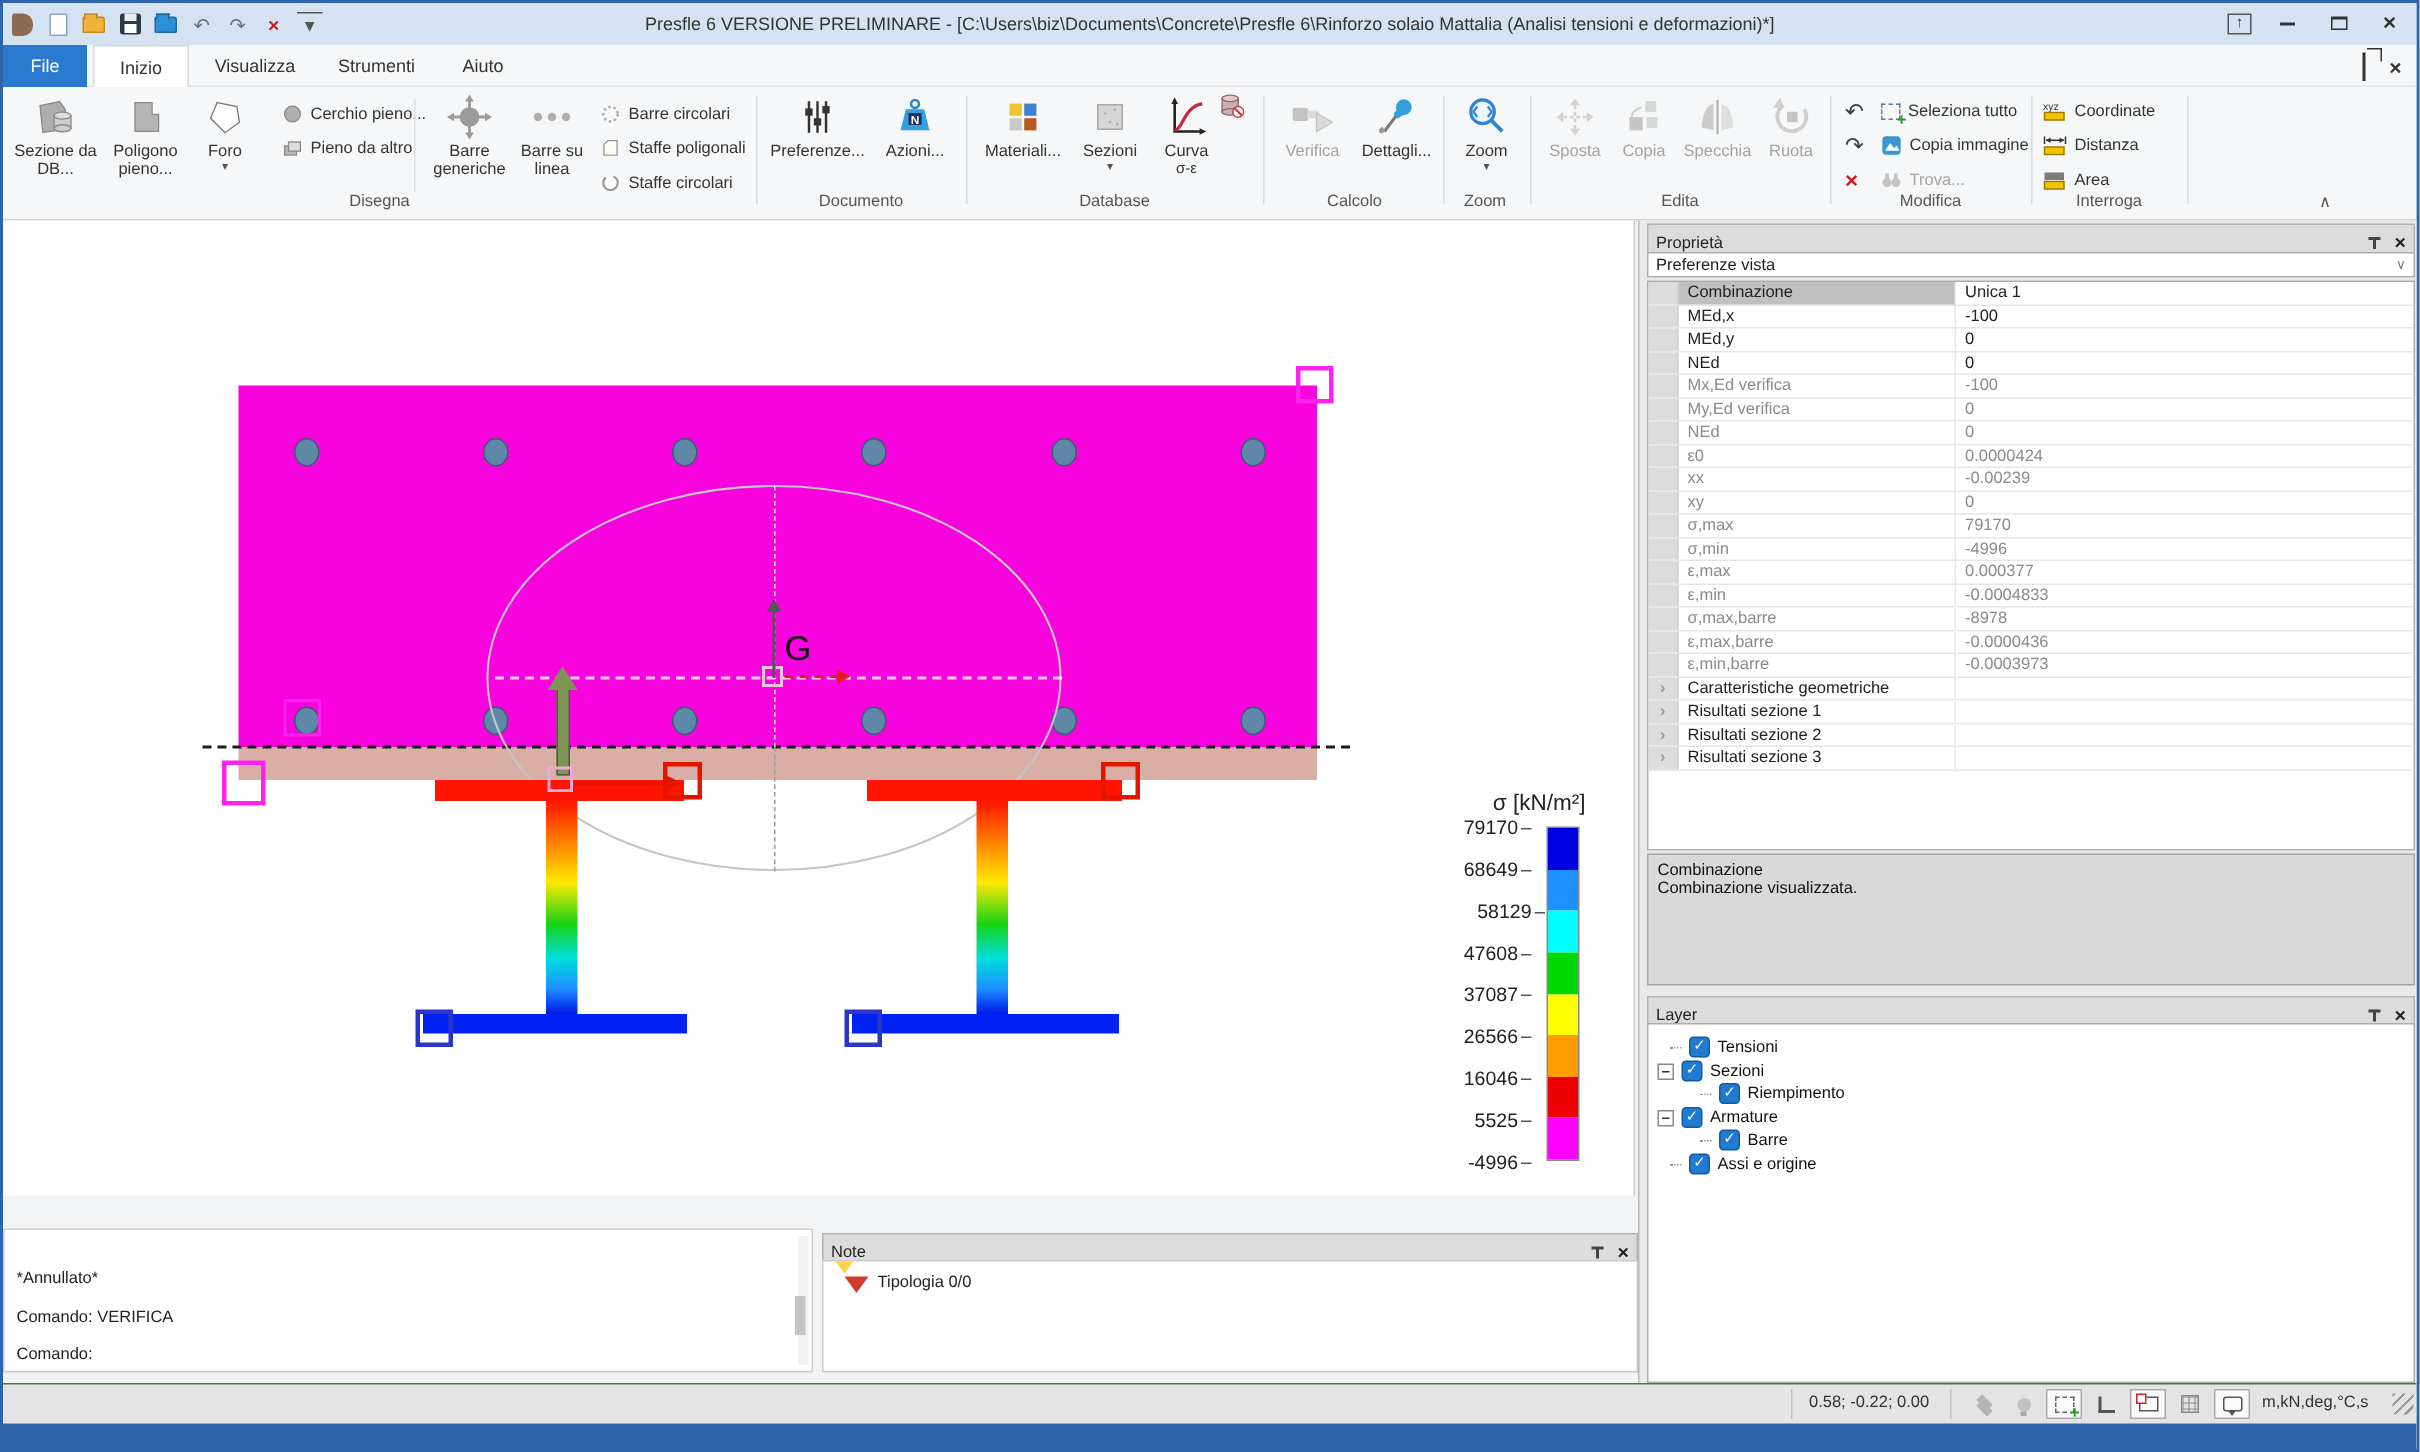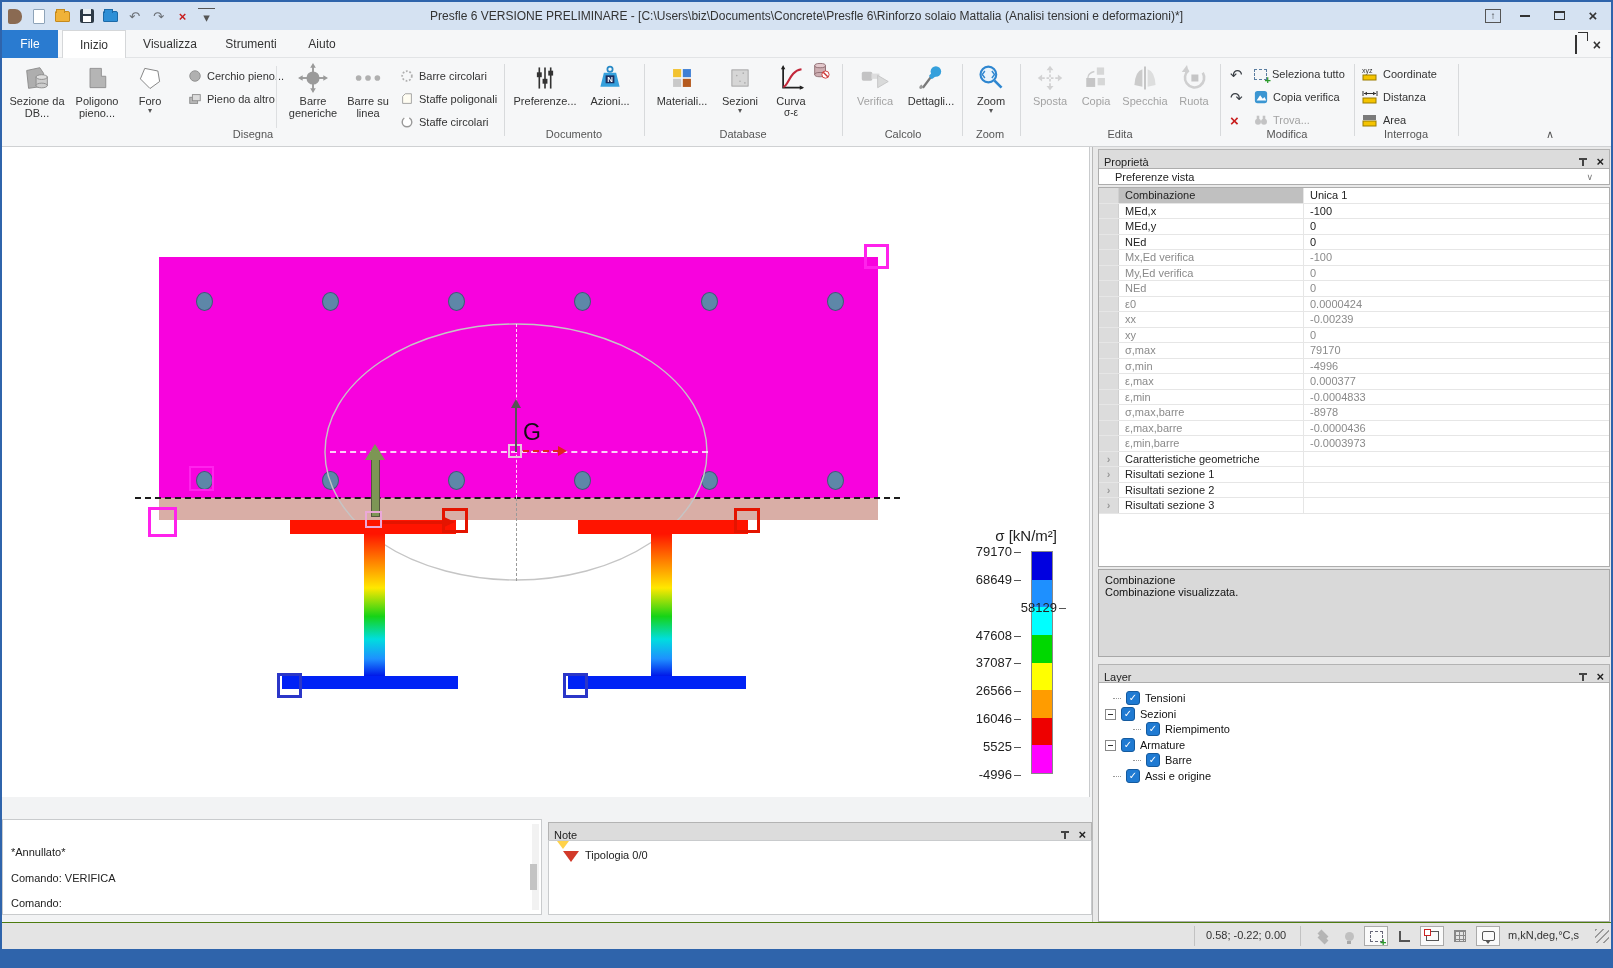--- a/index.html
+++ b/index.html
@@ -473,7 +473,7 @@
             <path d="M3 12 L7 6 L10 10 L12 8 L14 12 Z" fill="#fff"></path>
           </svg>
         </span>
-      <span>Copia verifica</span>
+      <span>Copia immagine</span>
     </div>
     <div class="smallbtn dis" style="left:1252px;top:52px">
       <span>

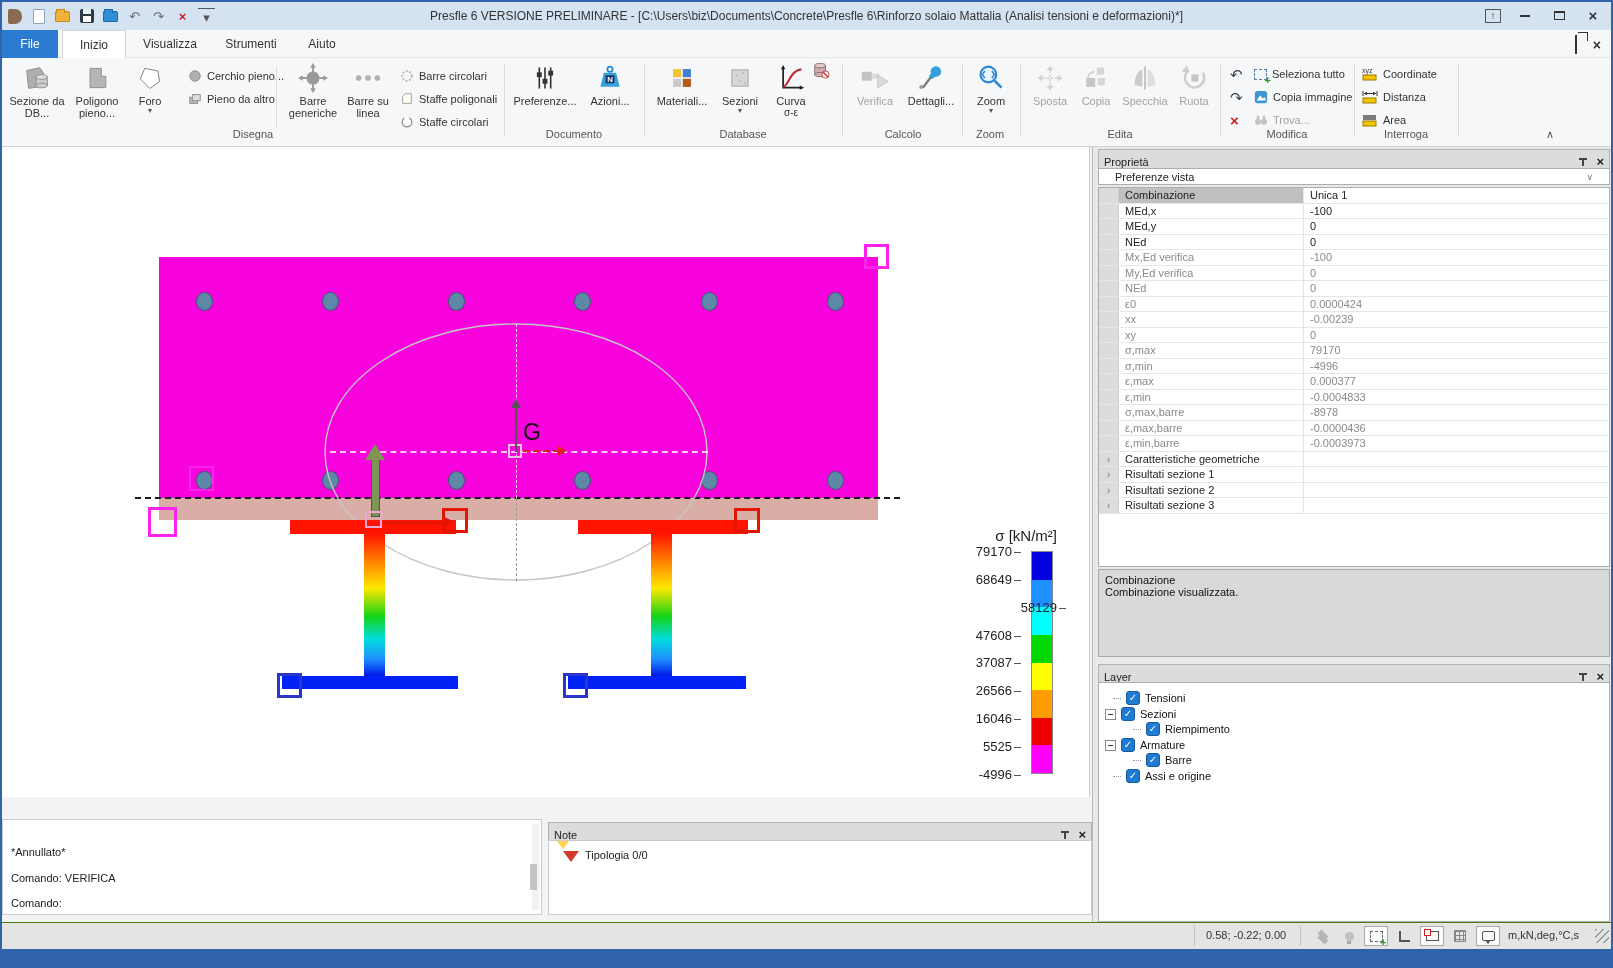--- a/index.html
+++ b/index.html
@@ -106,7 +106,7 @@
 
   
   .rpanel{position:absolute;left:1090px;top:145px;width:523px;height:775px;background:#e9e9e9;border-left:1px solid #b9b9b9}
-  .combo{position:absolute;left:5px;top:21px;width:512px;height:17px;background:#fff;border:1px solid #adadad;font-size:11px;color:#222;display:flex;align-items:center;padding:0 16px}
+  .combo{position:absolute;left:5px;top:21px;width:512px;height:17px;background:#fff;border:1px solid #adadad;font-size:11px;color:#222;display:flex;align-items:center;padding:0 5px}
   .combo .chev{margin-left:auto;font-size:9px;color:#777}
   .pgrid{position:absolute;left:5px;top:40px;width:512px;height:380px;background:#fff;border:1px solid #adadad;overflow:hidden}
   .pg-row{display:flex;height:15.5px;border-bottom:1px solid #e6e6e6;font-size:11px;align-items:stretch}

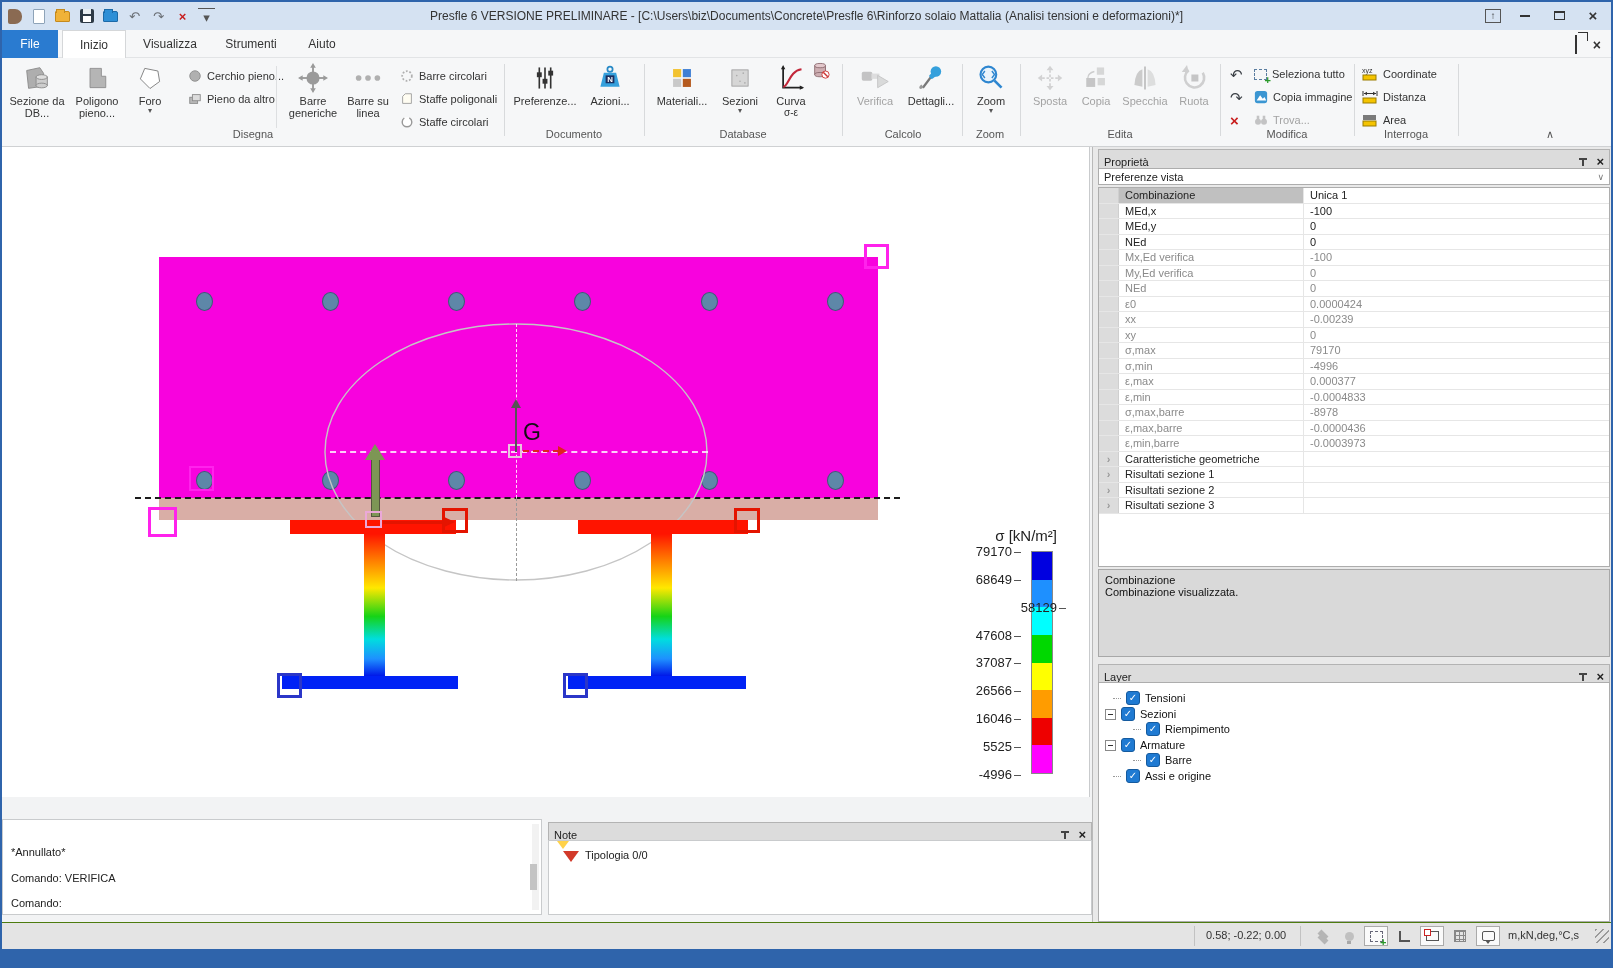--- a/index.html
+++ b/index.html
@@ -591,7 +591,7 @@
     </div>
     <div class="ltick" style="left:941px;top:397px">79170</div>
     <div class="ltick" style="left:941px;top:425px">68649</div>
-    <div class="ltick" style="left:986px;top:453px">58129</div>
+    <div class="ltick" style="left:950px;top:453px">58129</div>
     <div class="ltick" style="left:941px;top:481px">47608</div>
     <div class="ltick" style="left:941px;top:508px">37087</div>
     <div class="ltick" style="left:941px;top:536px">26566</div>

